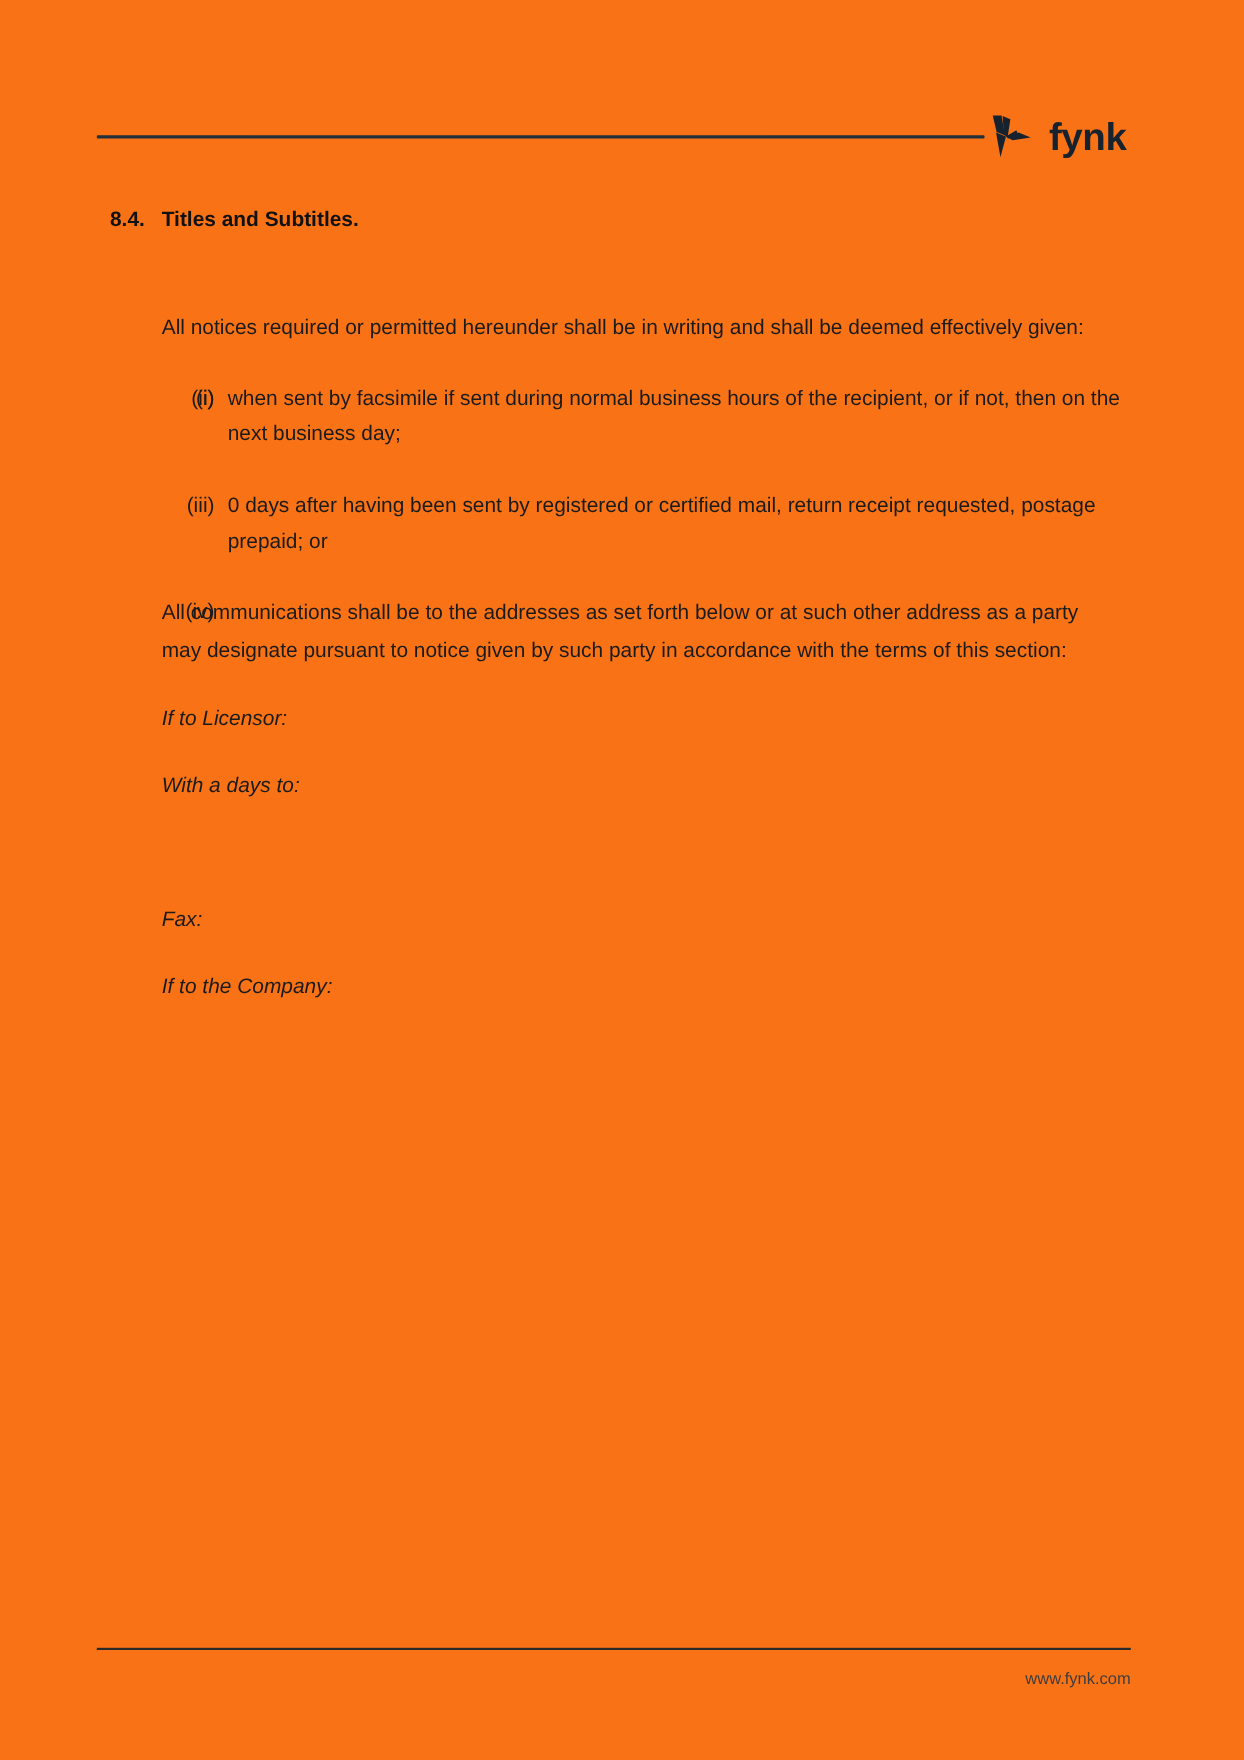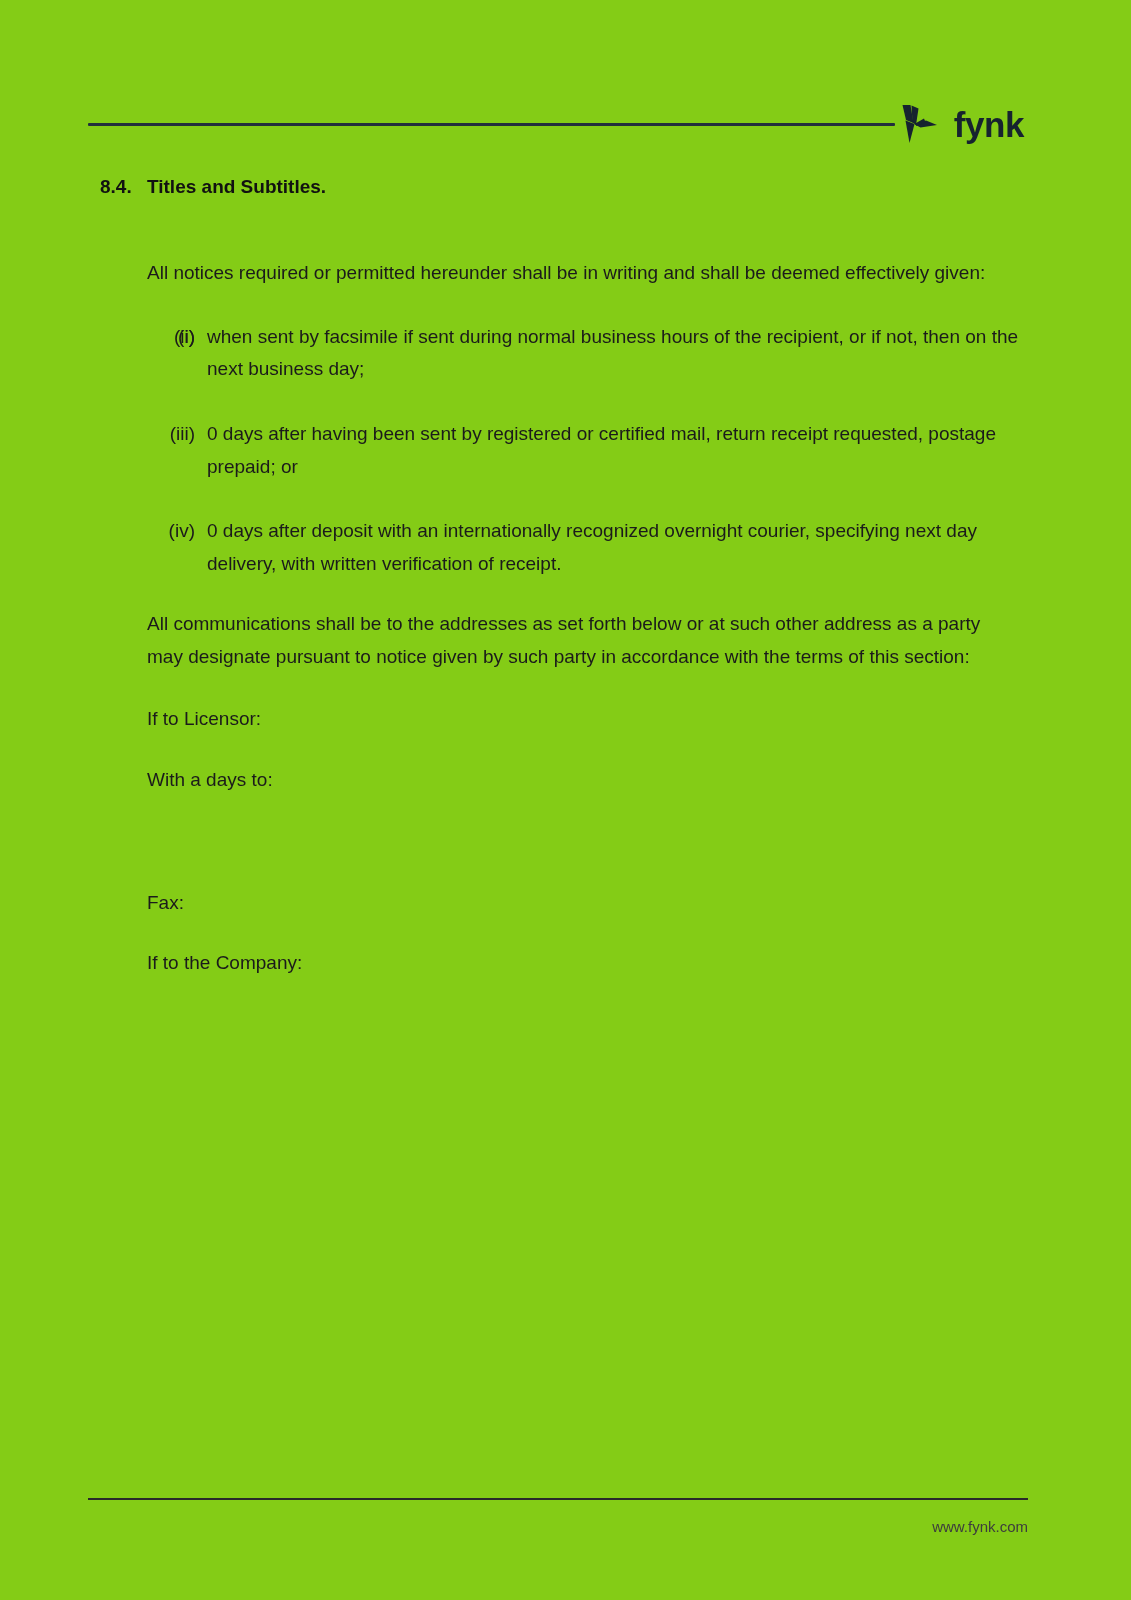--- a/index.html
+++ b/index.html
@@ -16,7 +16,7 @@
     position: relative;
     width: 1131px;
     height: 1600px;
-    background: #84cc16;
+    background: #f97316;
     overflow: hidden;
     box-sizing: border-box;
   }

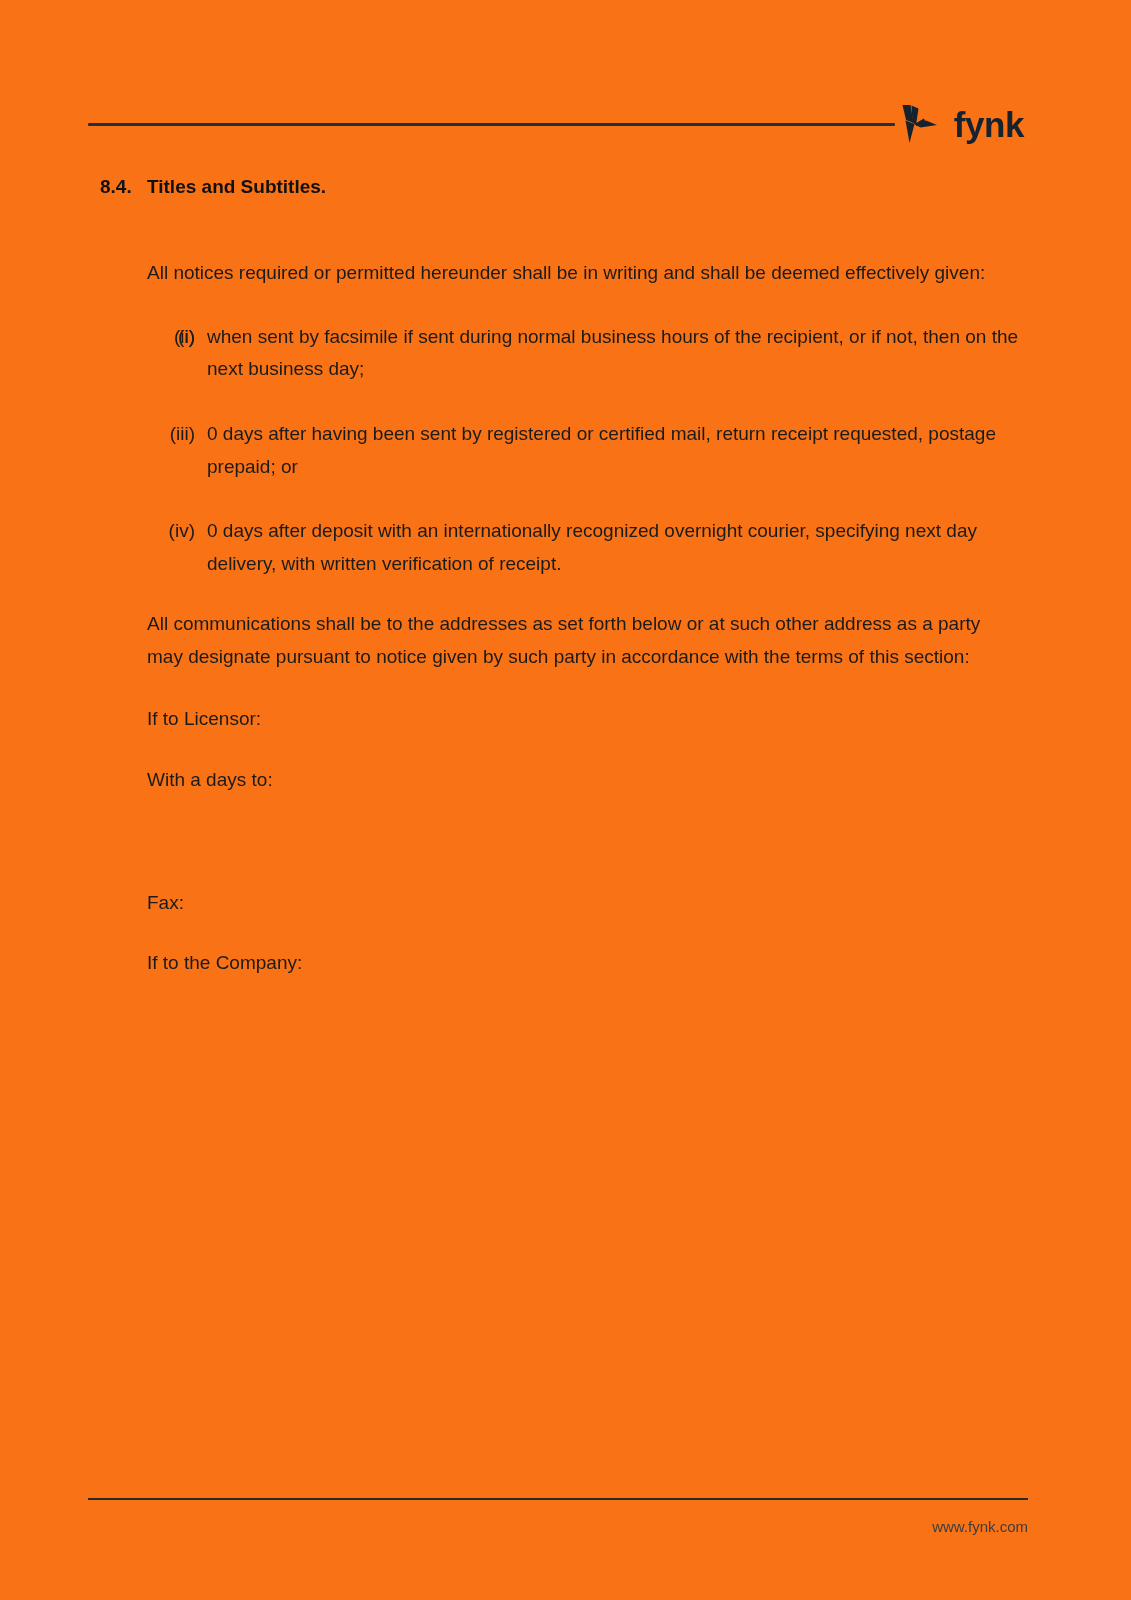--- a/index.html
+++ b/index.html
@@ -68,7 +68,7 @@
 
   .clause {
     position: relative;
-    margin: 3px 0 18px 0;
+    margin: 16px 0 18px 0;
     padding-left: 147px;
     padding-right: 110px;
   }

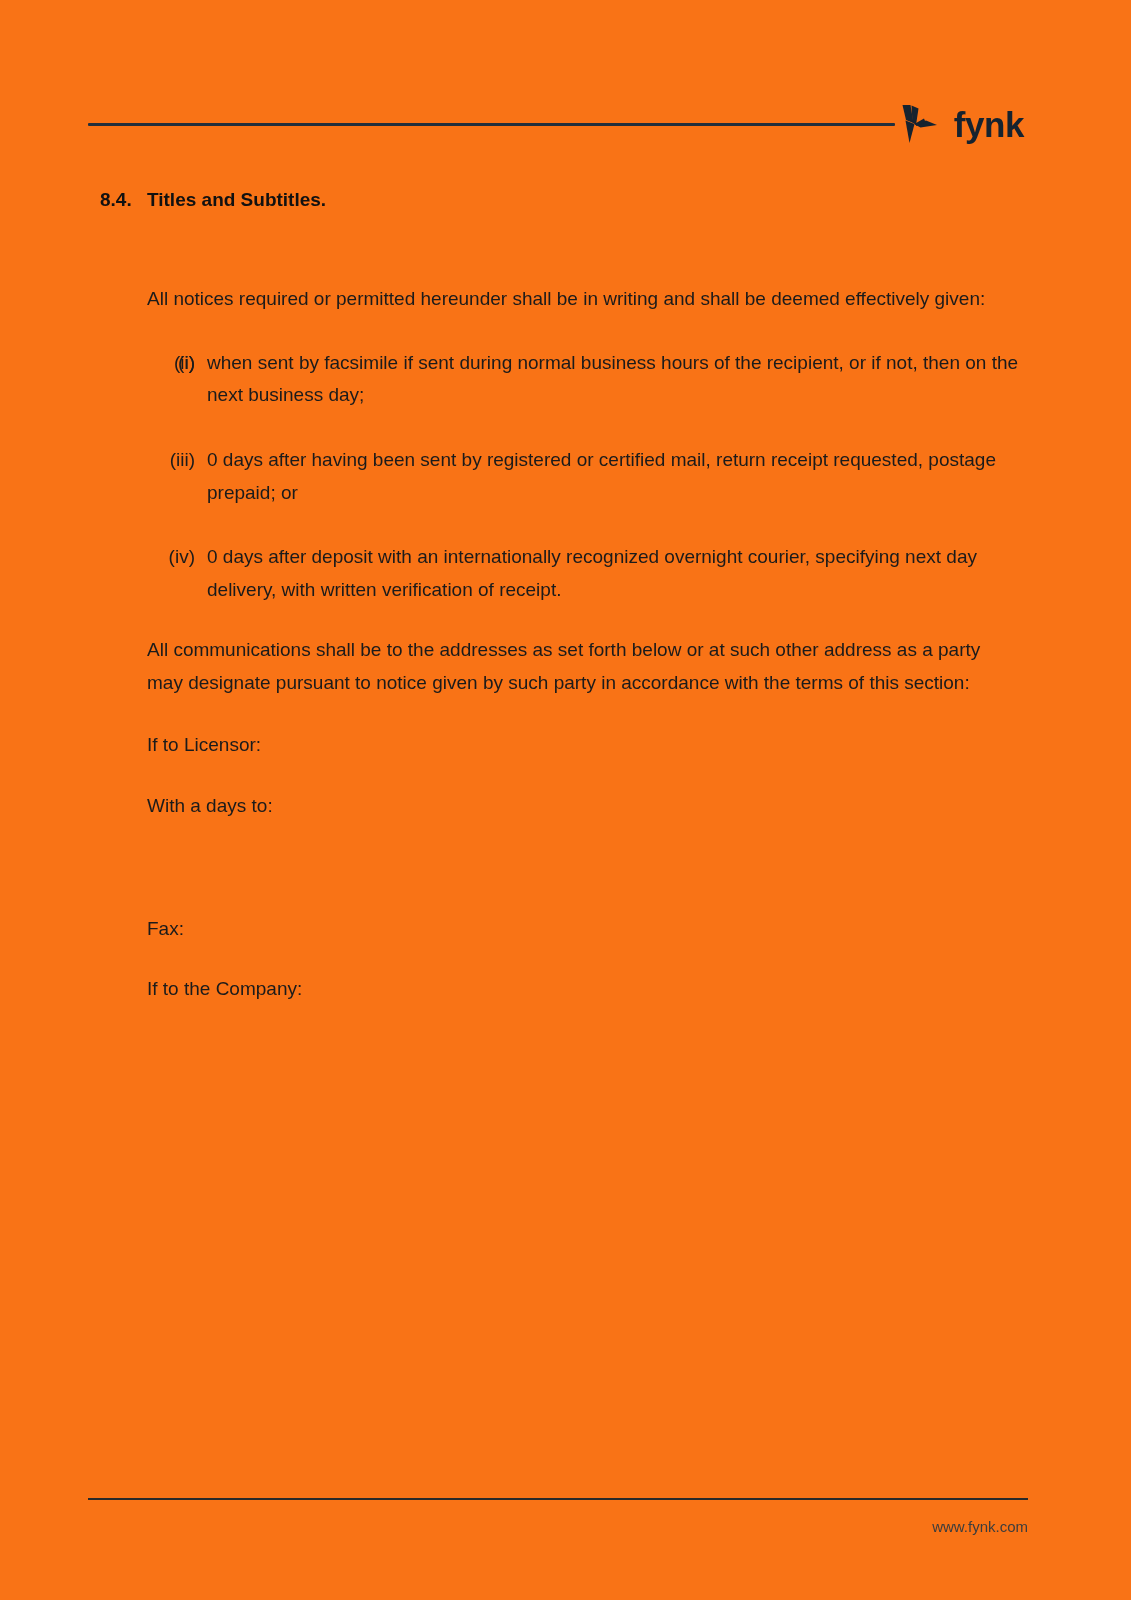--- a/index.html
+++ b/index.html
@@ -206,7 +206,6 @@
         </li>
         <li class="roman-item">
           <span class="roman-marker">(iv)</span>
-          <span>0 days after deposit with an internationally recognized overnight courier, specifying next day delivery, with written verification of receipt.</span>
         </li>
       </ol>
 

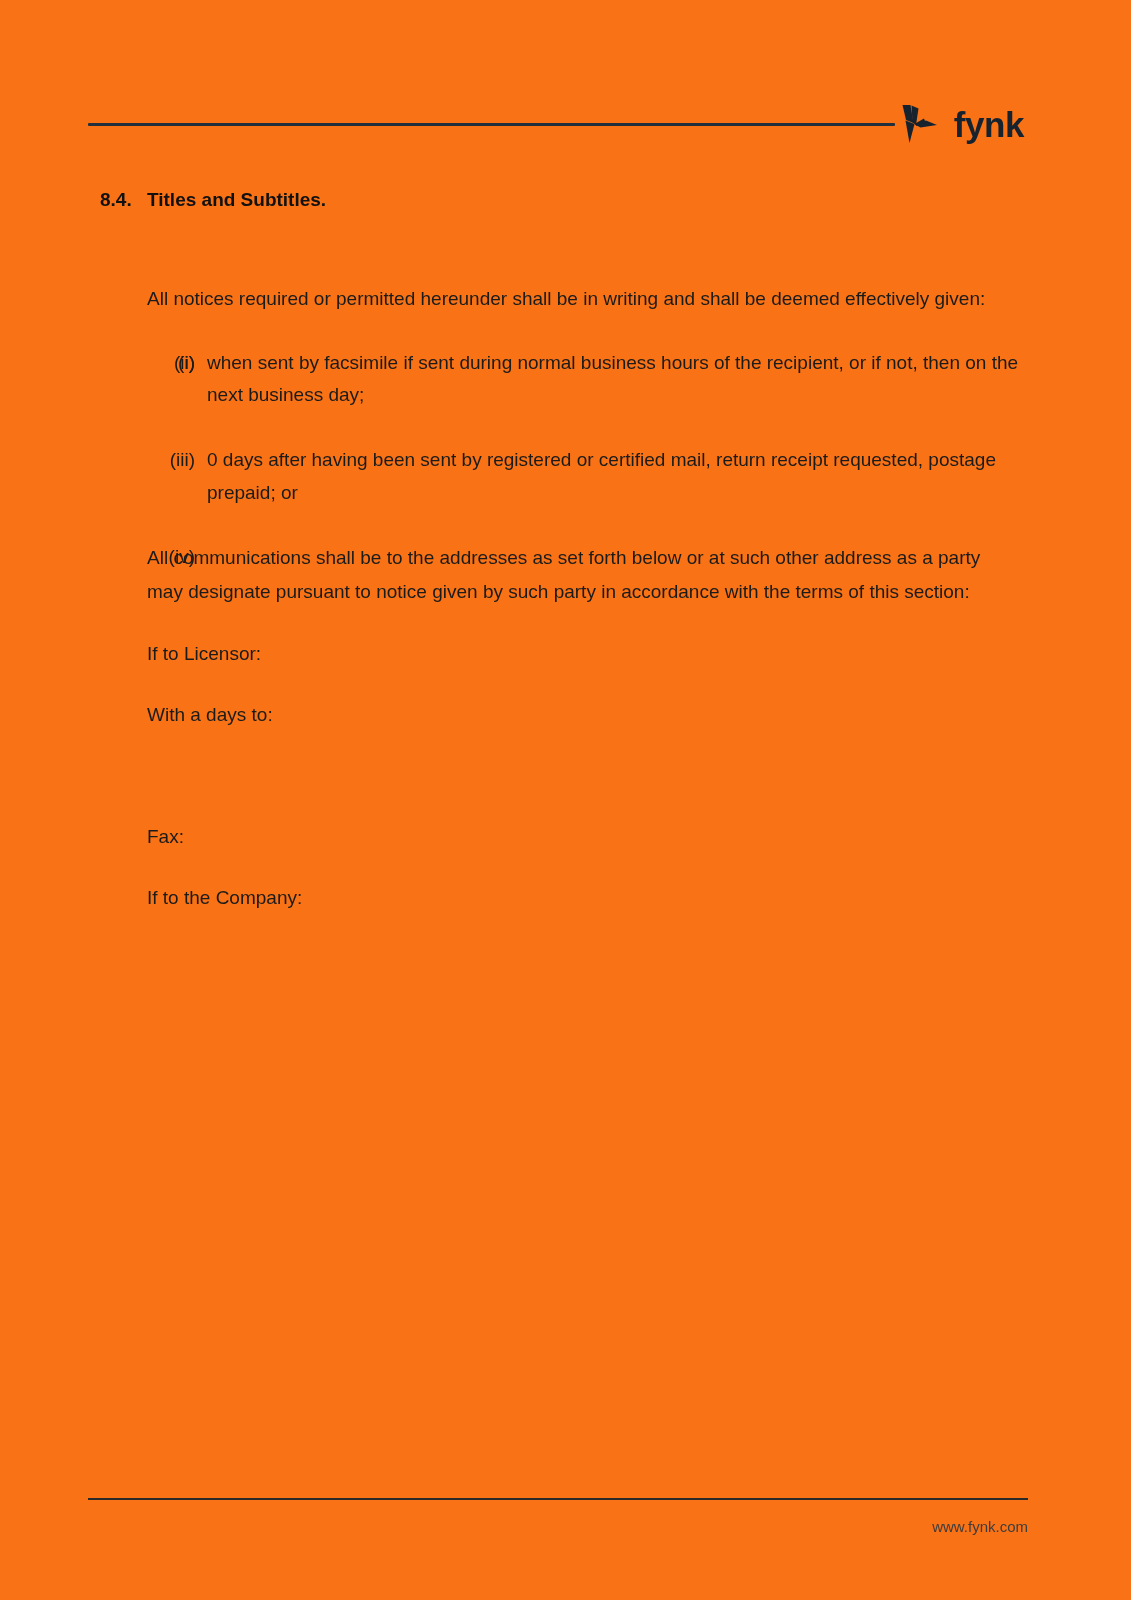--- a/index.html
+++ b/index.html
@@ -128,6 +128,7 @@
     line-height: 1.72;
     color: #1b1b1b;
     margin: 0 0 28px 0;
+    font-style: italic;
   }
   .addr-spacer {
     height: 62px;

